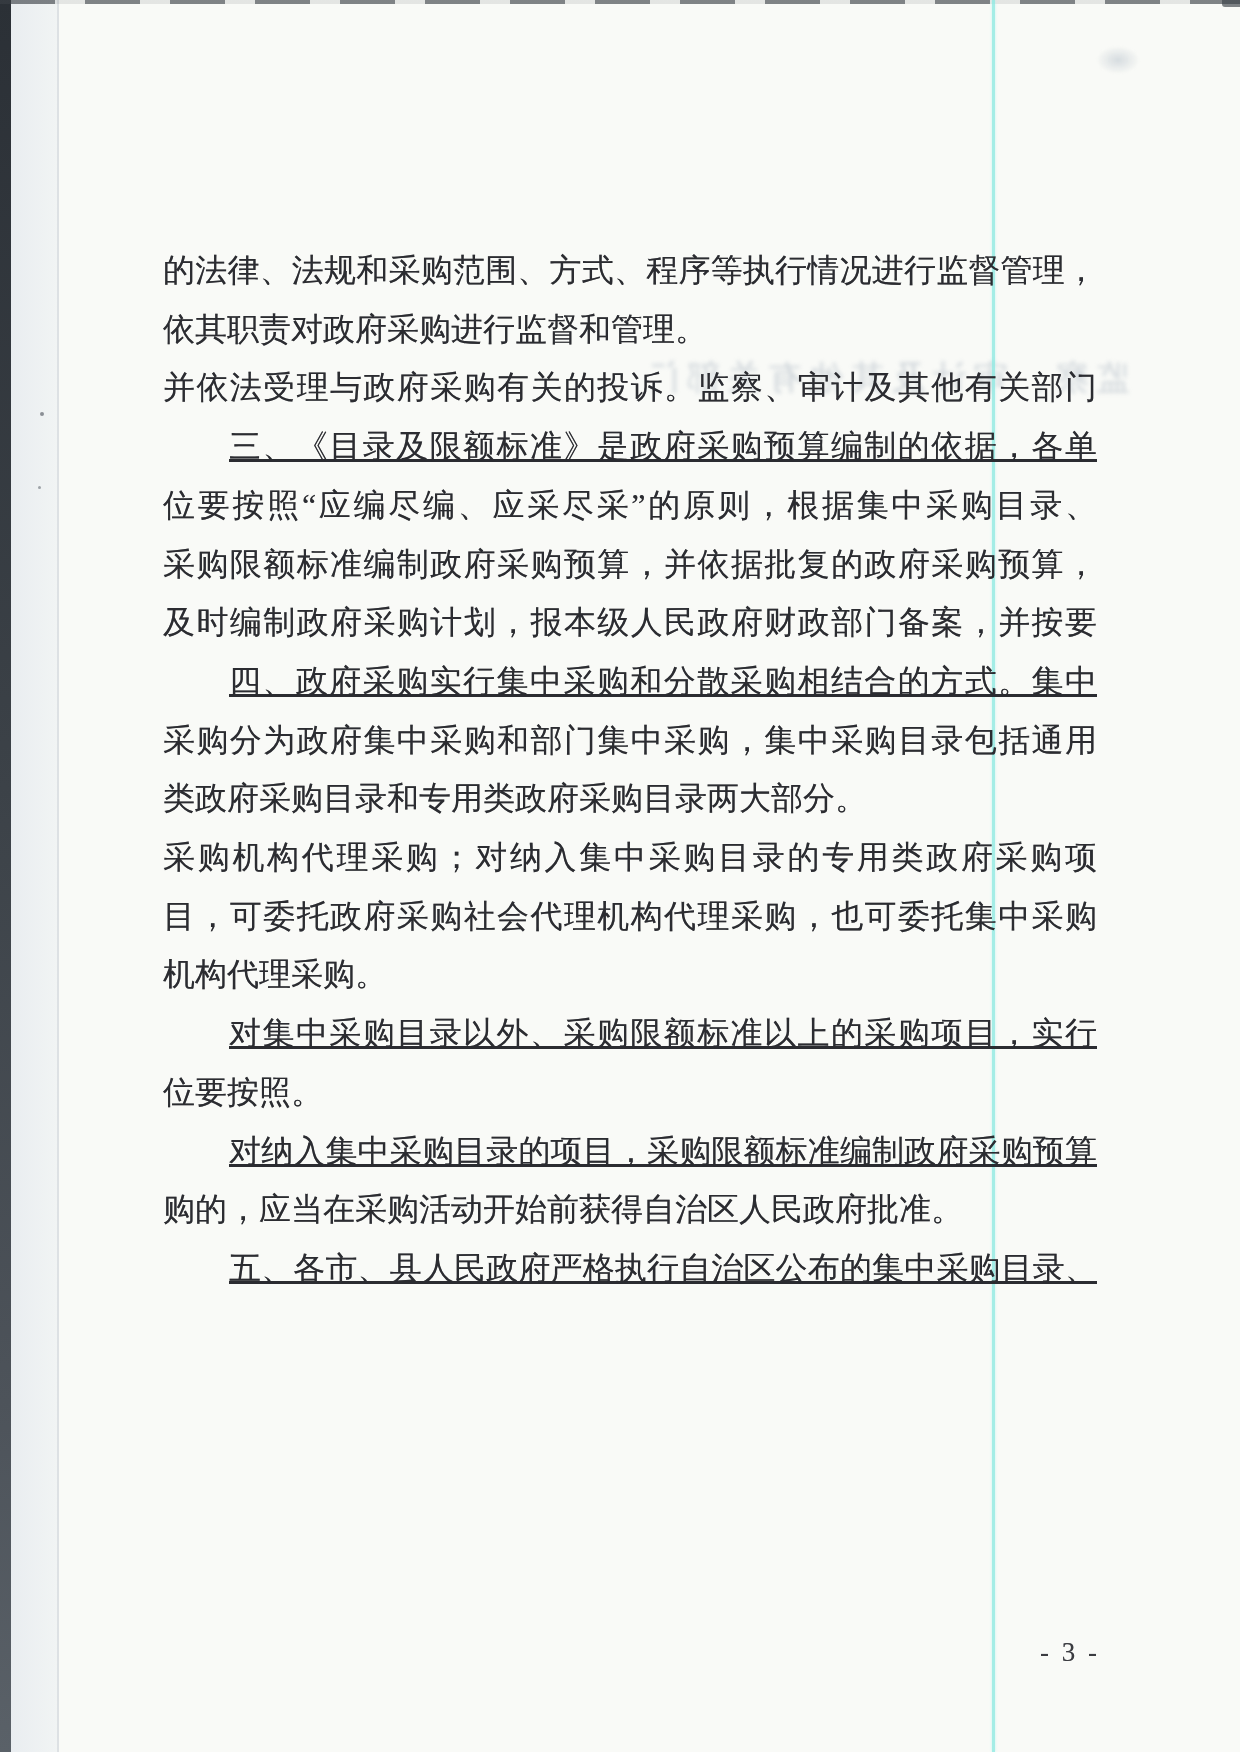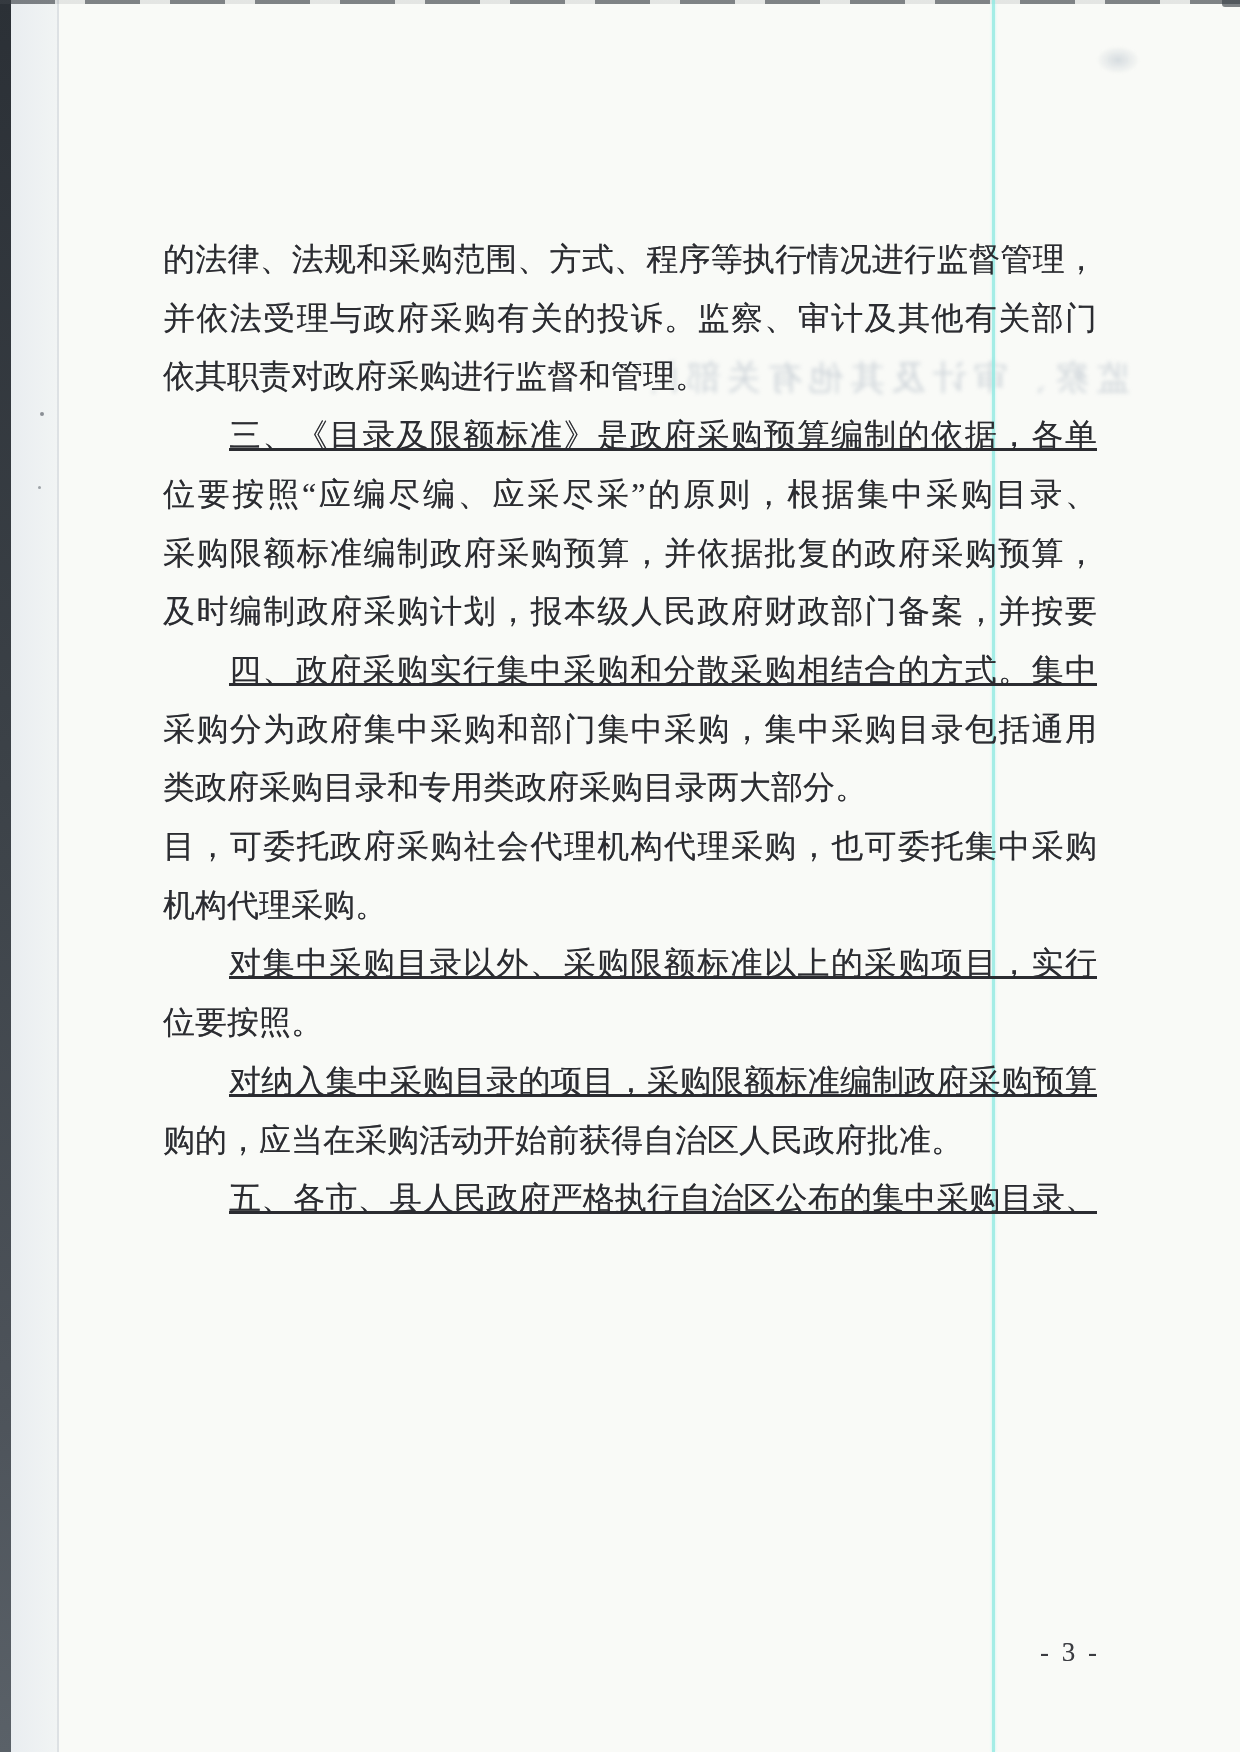--- a/index.html
+++ b/index.html
@@ -52,7 +52,7 @@
   }
   
   .text-block {
-    position:absolute; left:163px; top:230px; width:934px; z-index:2;
+    position:absolute; left:163px; top:241px; width:934px; z-index:2;
     font-size:32px; line-height:58.7px; color:#2b2c31;
     text-shadow:0 0 .6px rgba(43,44,49,.55);
   }

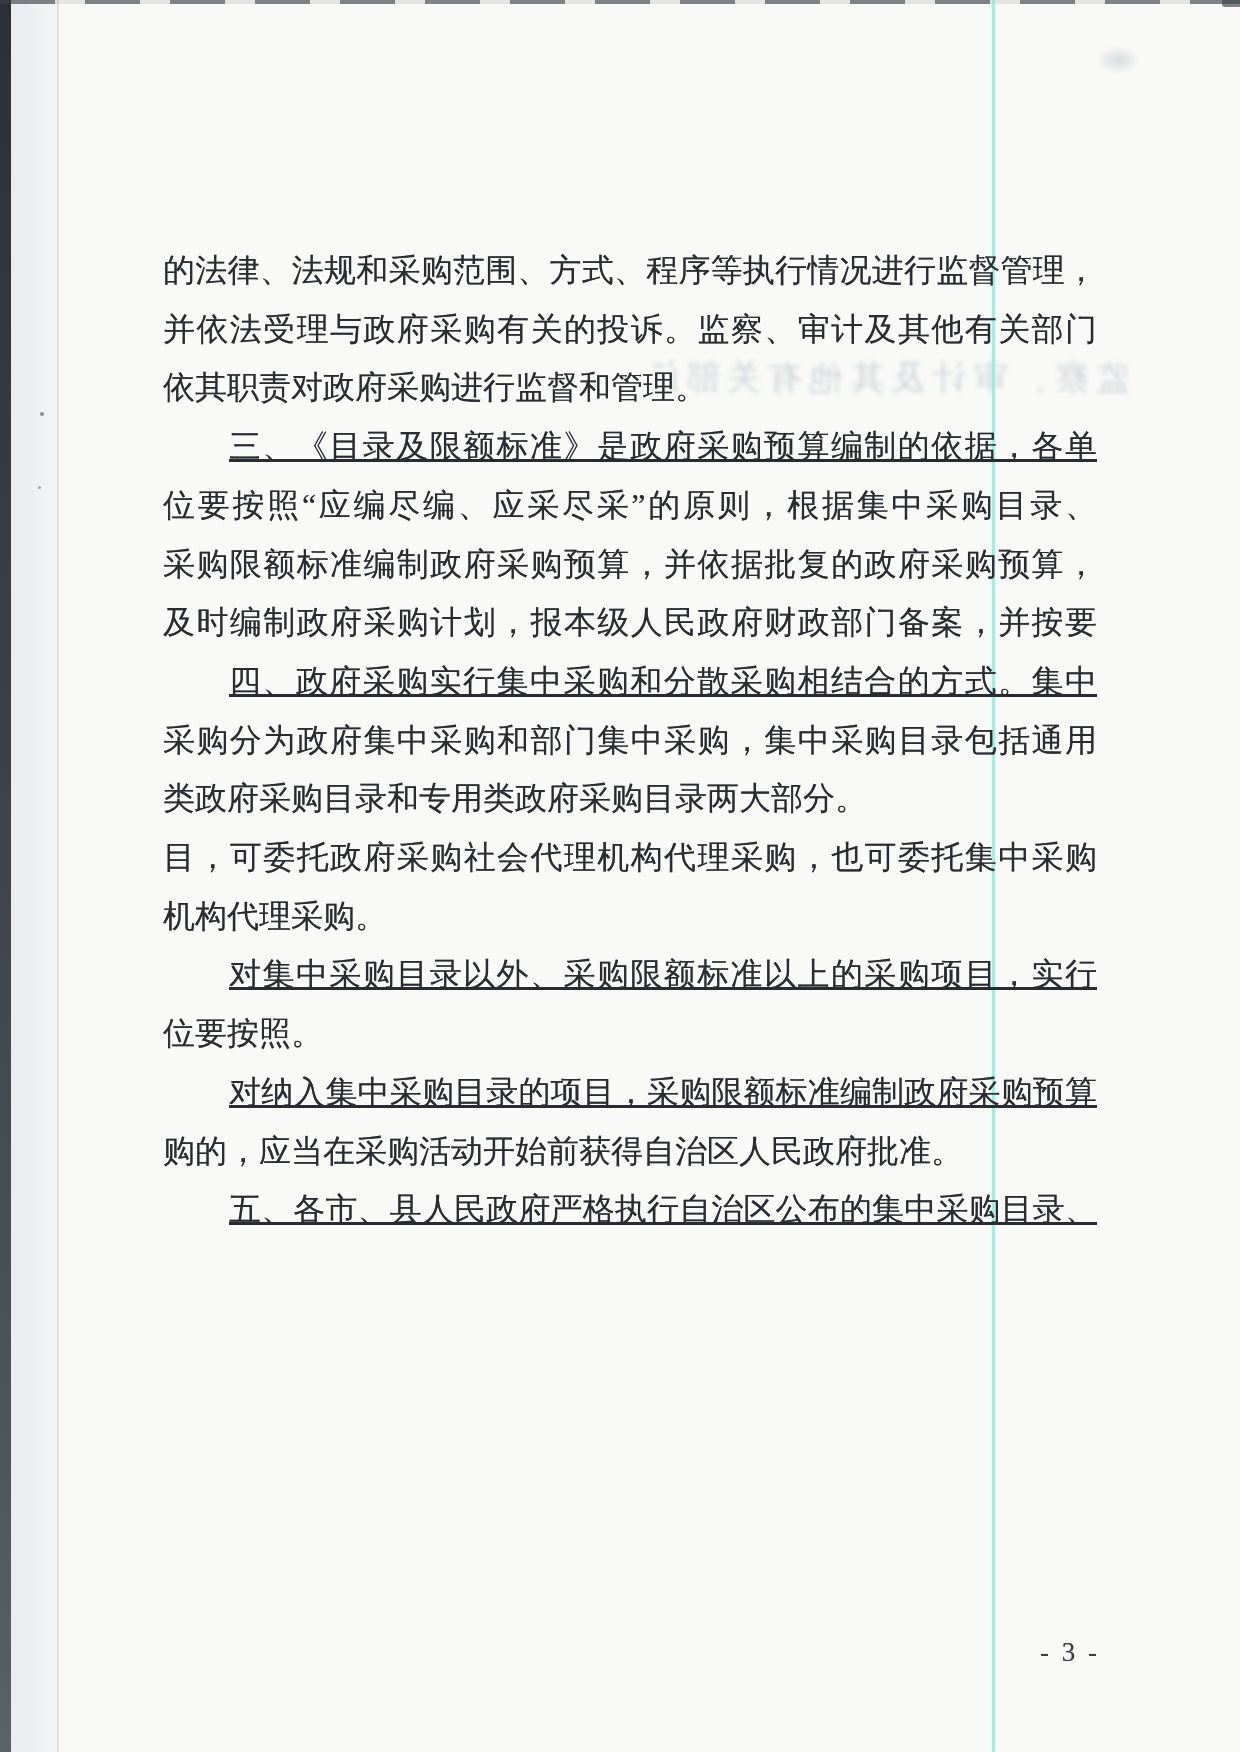--- a/index.html
+++ b/index.html
@@ -82,8 +82,8 @@
 
 <div class="text-block">
     <div class="line full">的法律、法规和采购范围、方式、程序等执行情况进行监督管理，</div>
+    <div class="line">依其职责对政府采购进行监督和管理。</div>
     <div class="line full">并依法受理与政府采购有关的投诉。监察、审计及其他有关部门</div>
-    <div class="line">依其职责对政府采购进行监督和管理。</div>
     <div class="line full indent">三、《目录及限额标准》是政府采购预算编制的依据，各单</div>
     <div class="line full">位要按照“应编尽编、应采尽采”的原则，根据集中采购目录、</div>
     <div class="line full">采购限额标准编制政府采购预算，并依据批复的政府采购预算，</div>

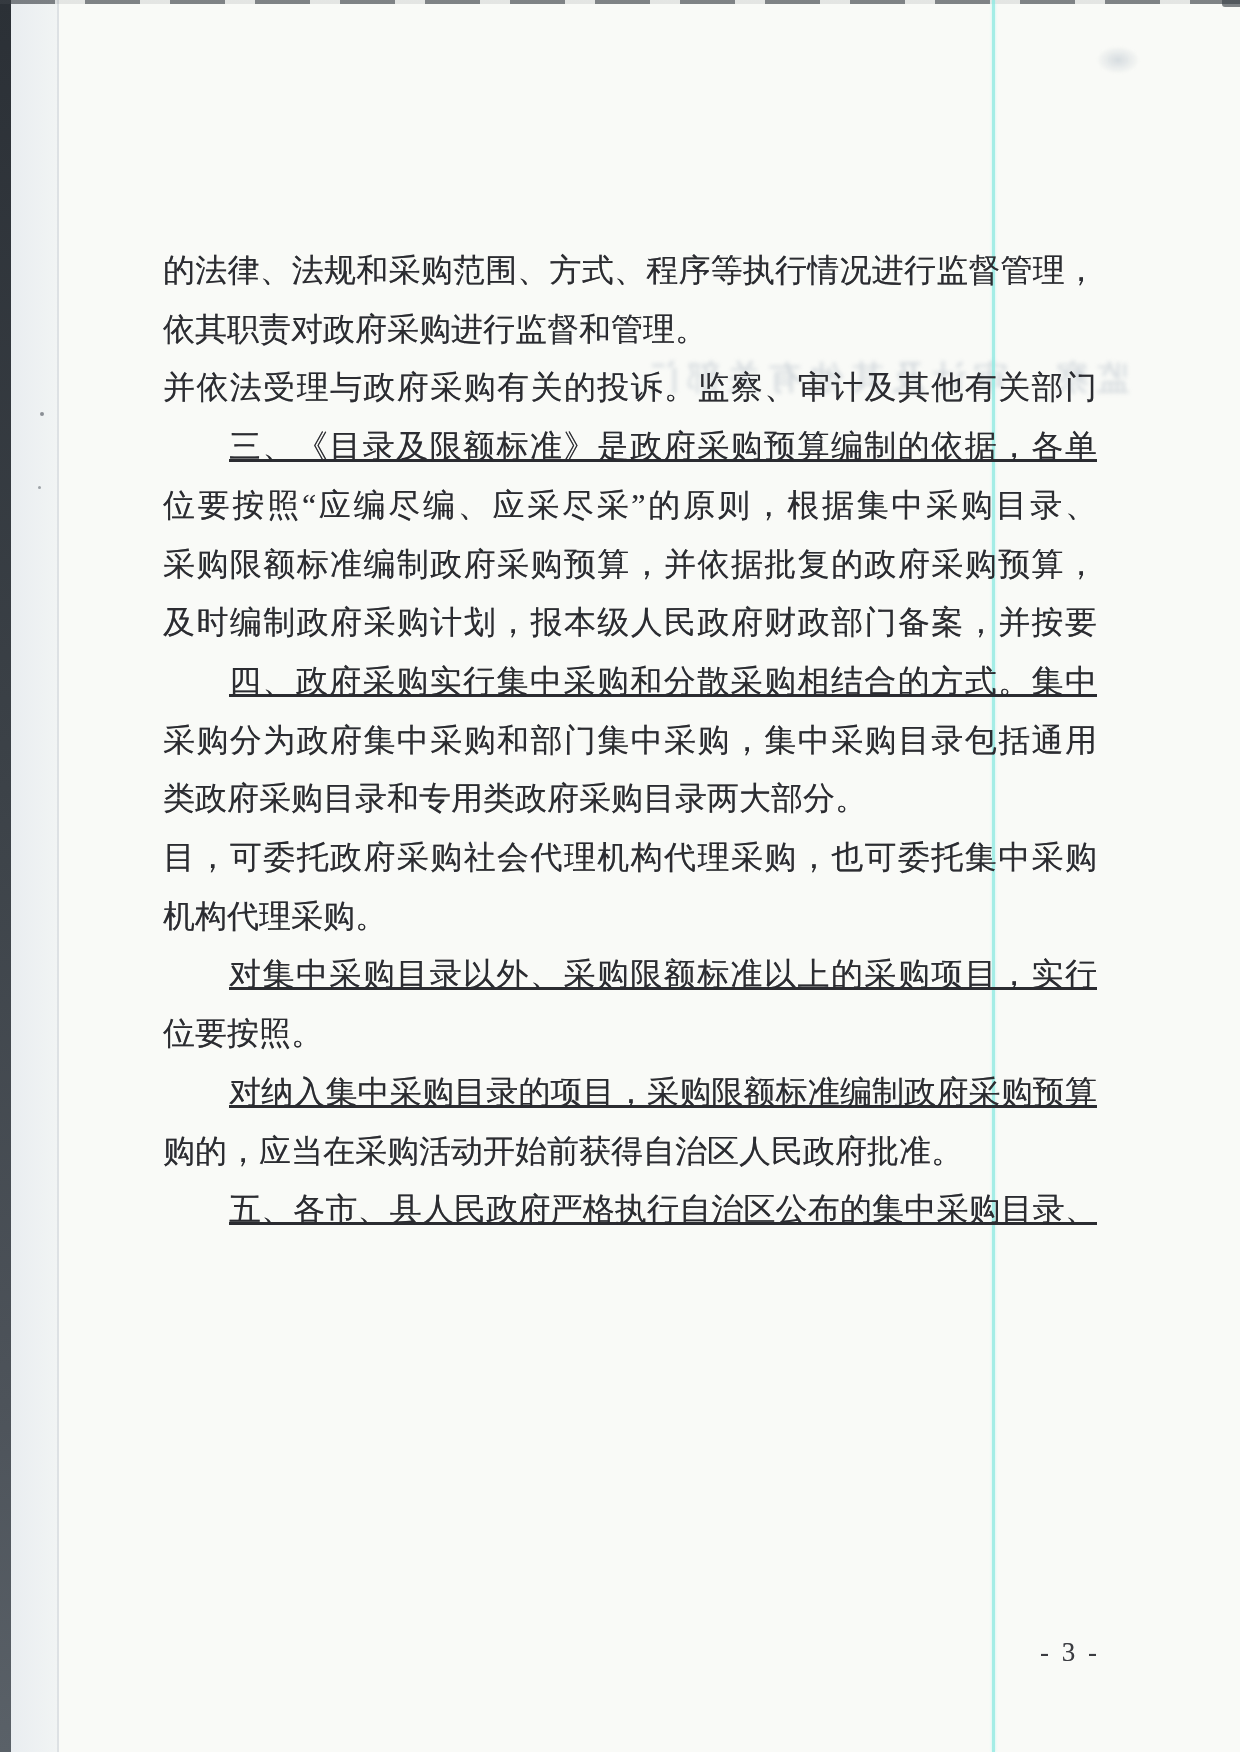--- a/index.html
+++ b/index.html
@@ -91,6 +91,7 @@
     <div class="line full indent">四、政府采购实行集中采购和分散采购相结合的方式。集中</div>
     <div class="line full">采购分为政府集中采购和部门集中采购，集中采购目录包括通用</div>
     <div class="line">类政府采购目录和专用类政府采购目录两大部分。</div>
+    <div class="line full">采购机构代理采购；对纳入集中采购目录的专用类政府采购项</div>
     <div class="line full">目，可委托政府采购社会代理机构代理采购，也可委托集中采购</div>
     <div class="line">机构代理采购。</div>
     <div class="line full indent">对集中采购目录以外、采购限额标准以上的采购项目，实行</div>

